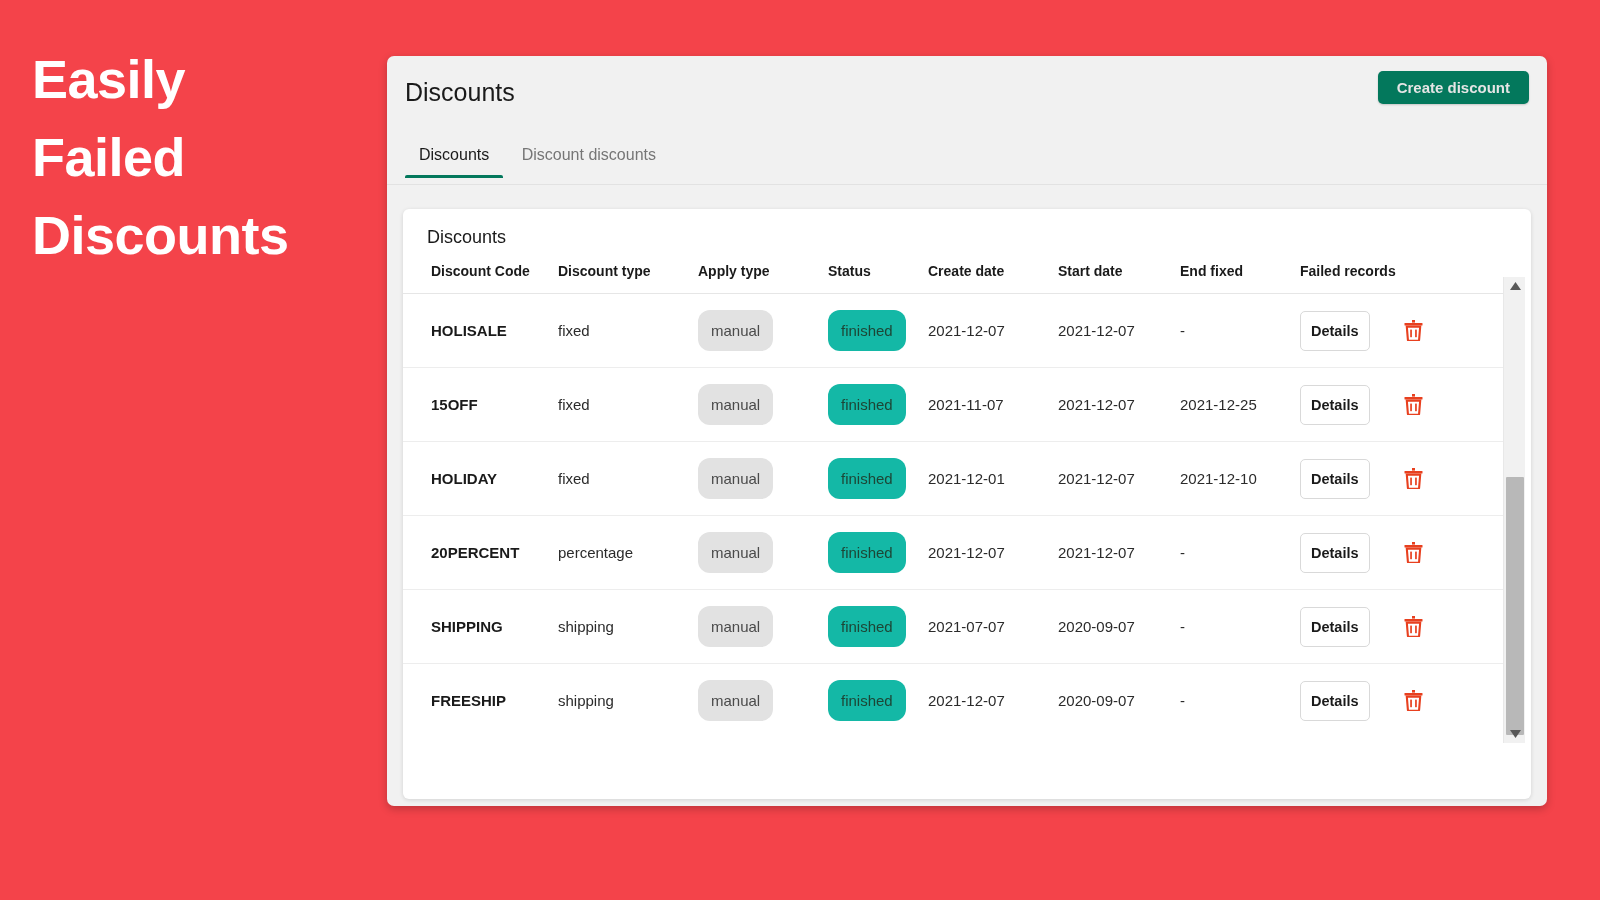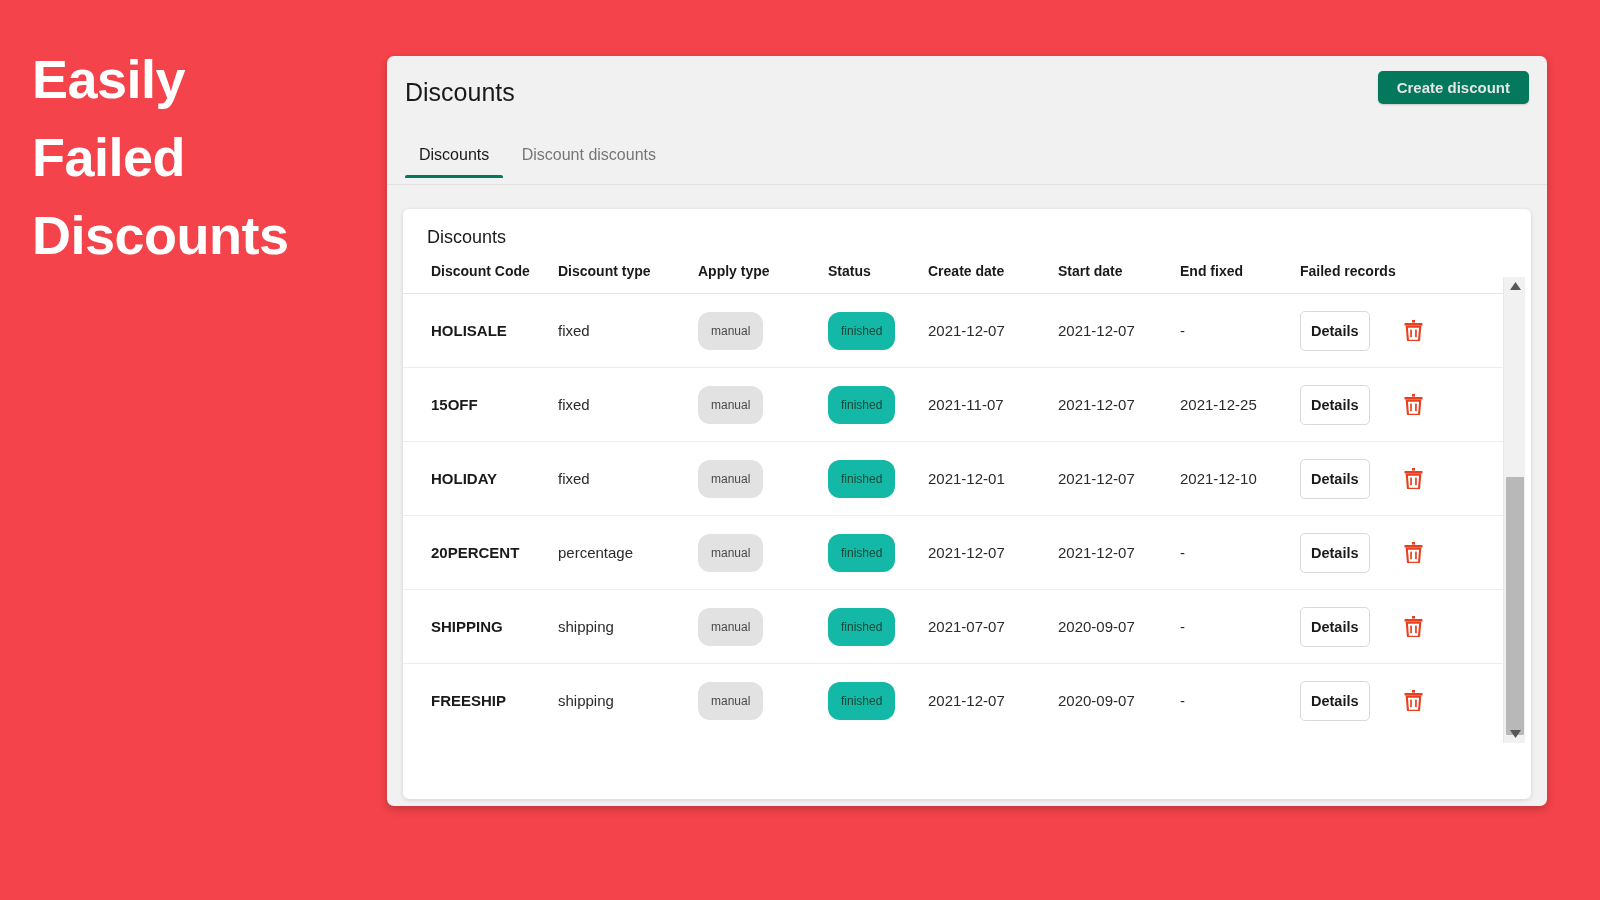--- a/index.html
+++ b/index.html
@@ -160,7 +160,7 @@
   .badge {
     display: inline-block;
     border-radius: 12px;
-    font-size: 12px;
+    font-size: 15px;
     line-height: 1;
     padding: 13px 13px;
     white-space: nowrap;

